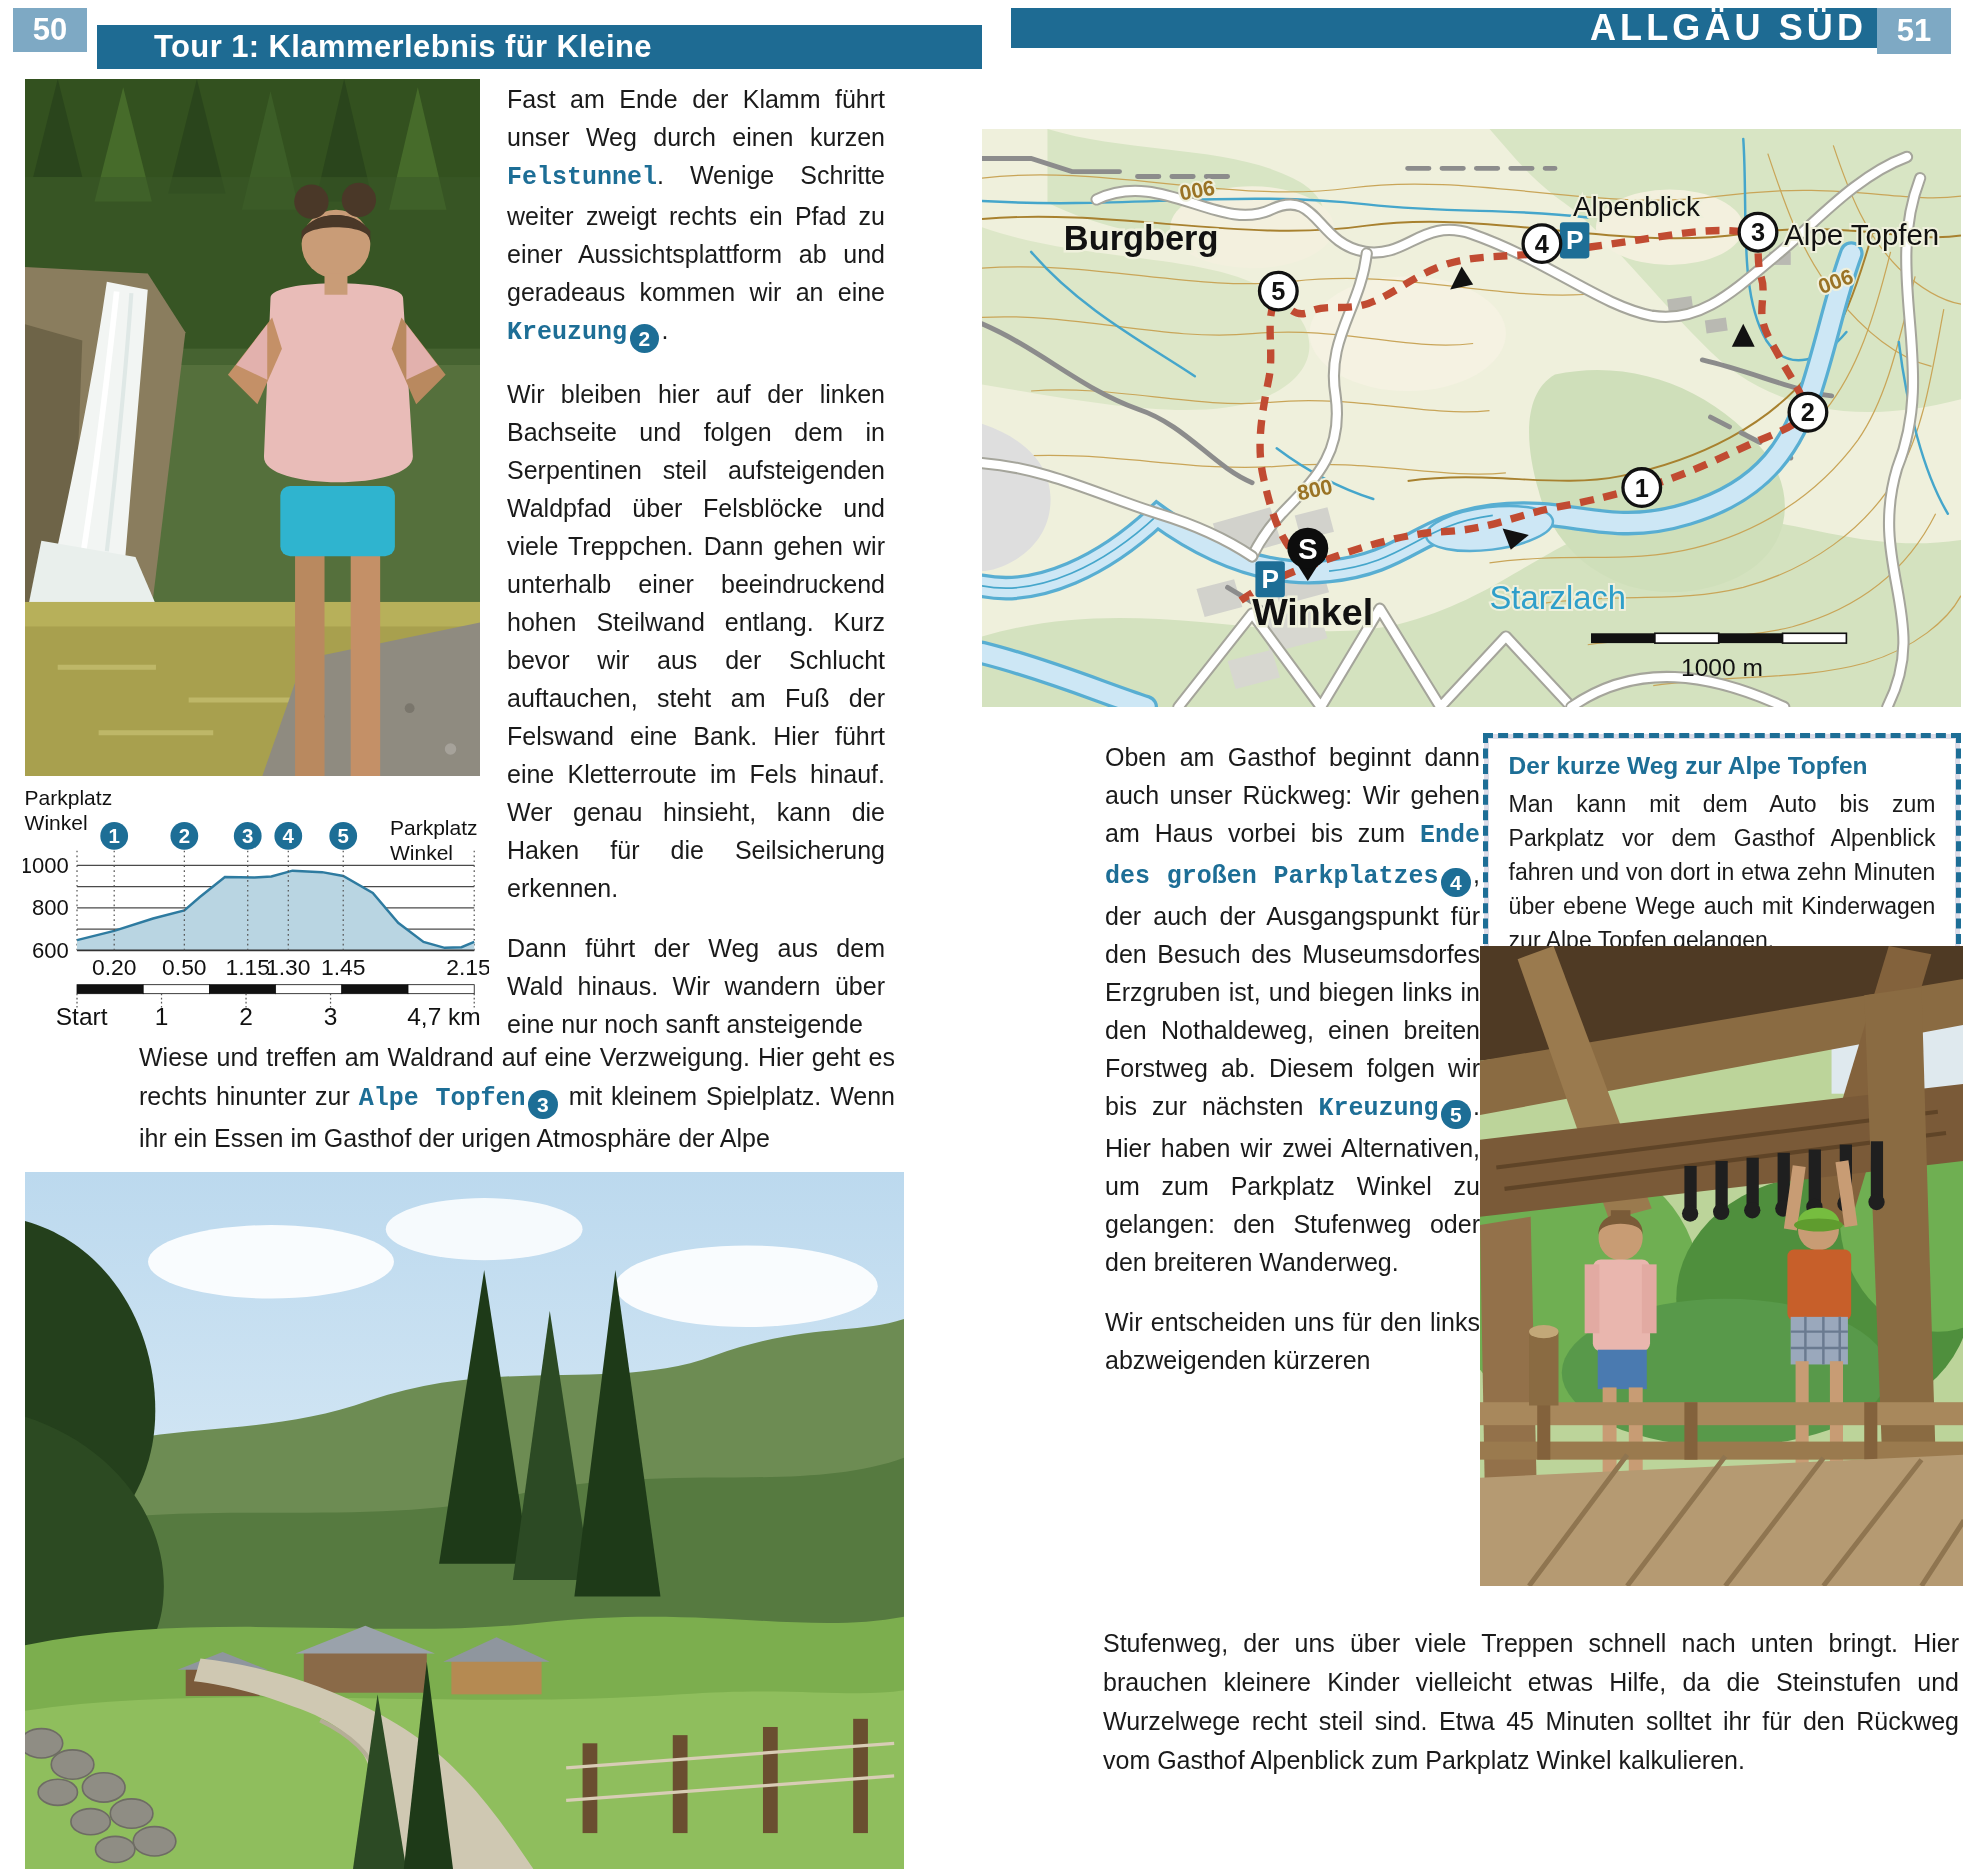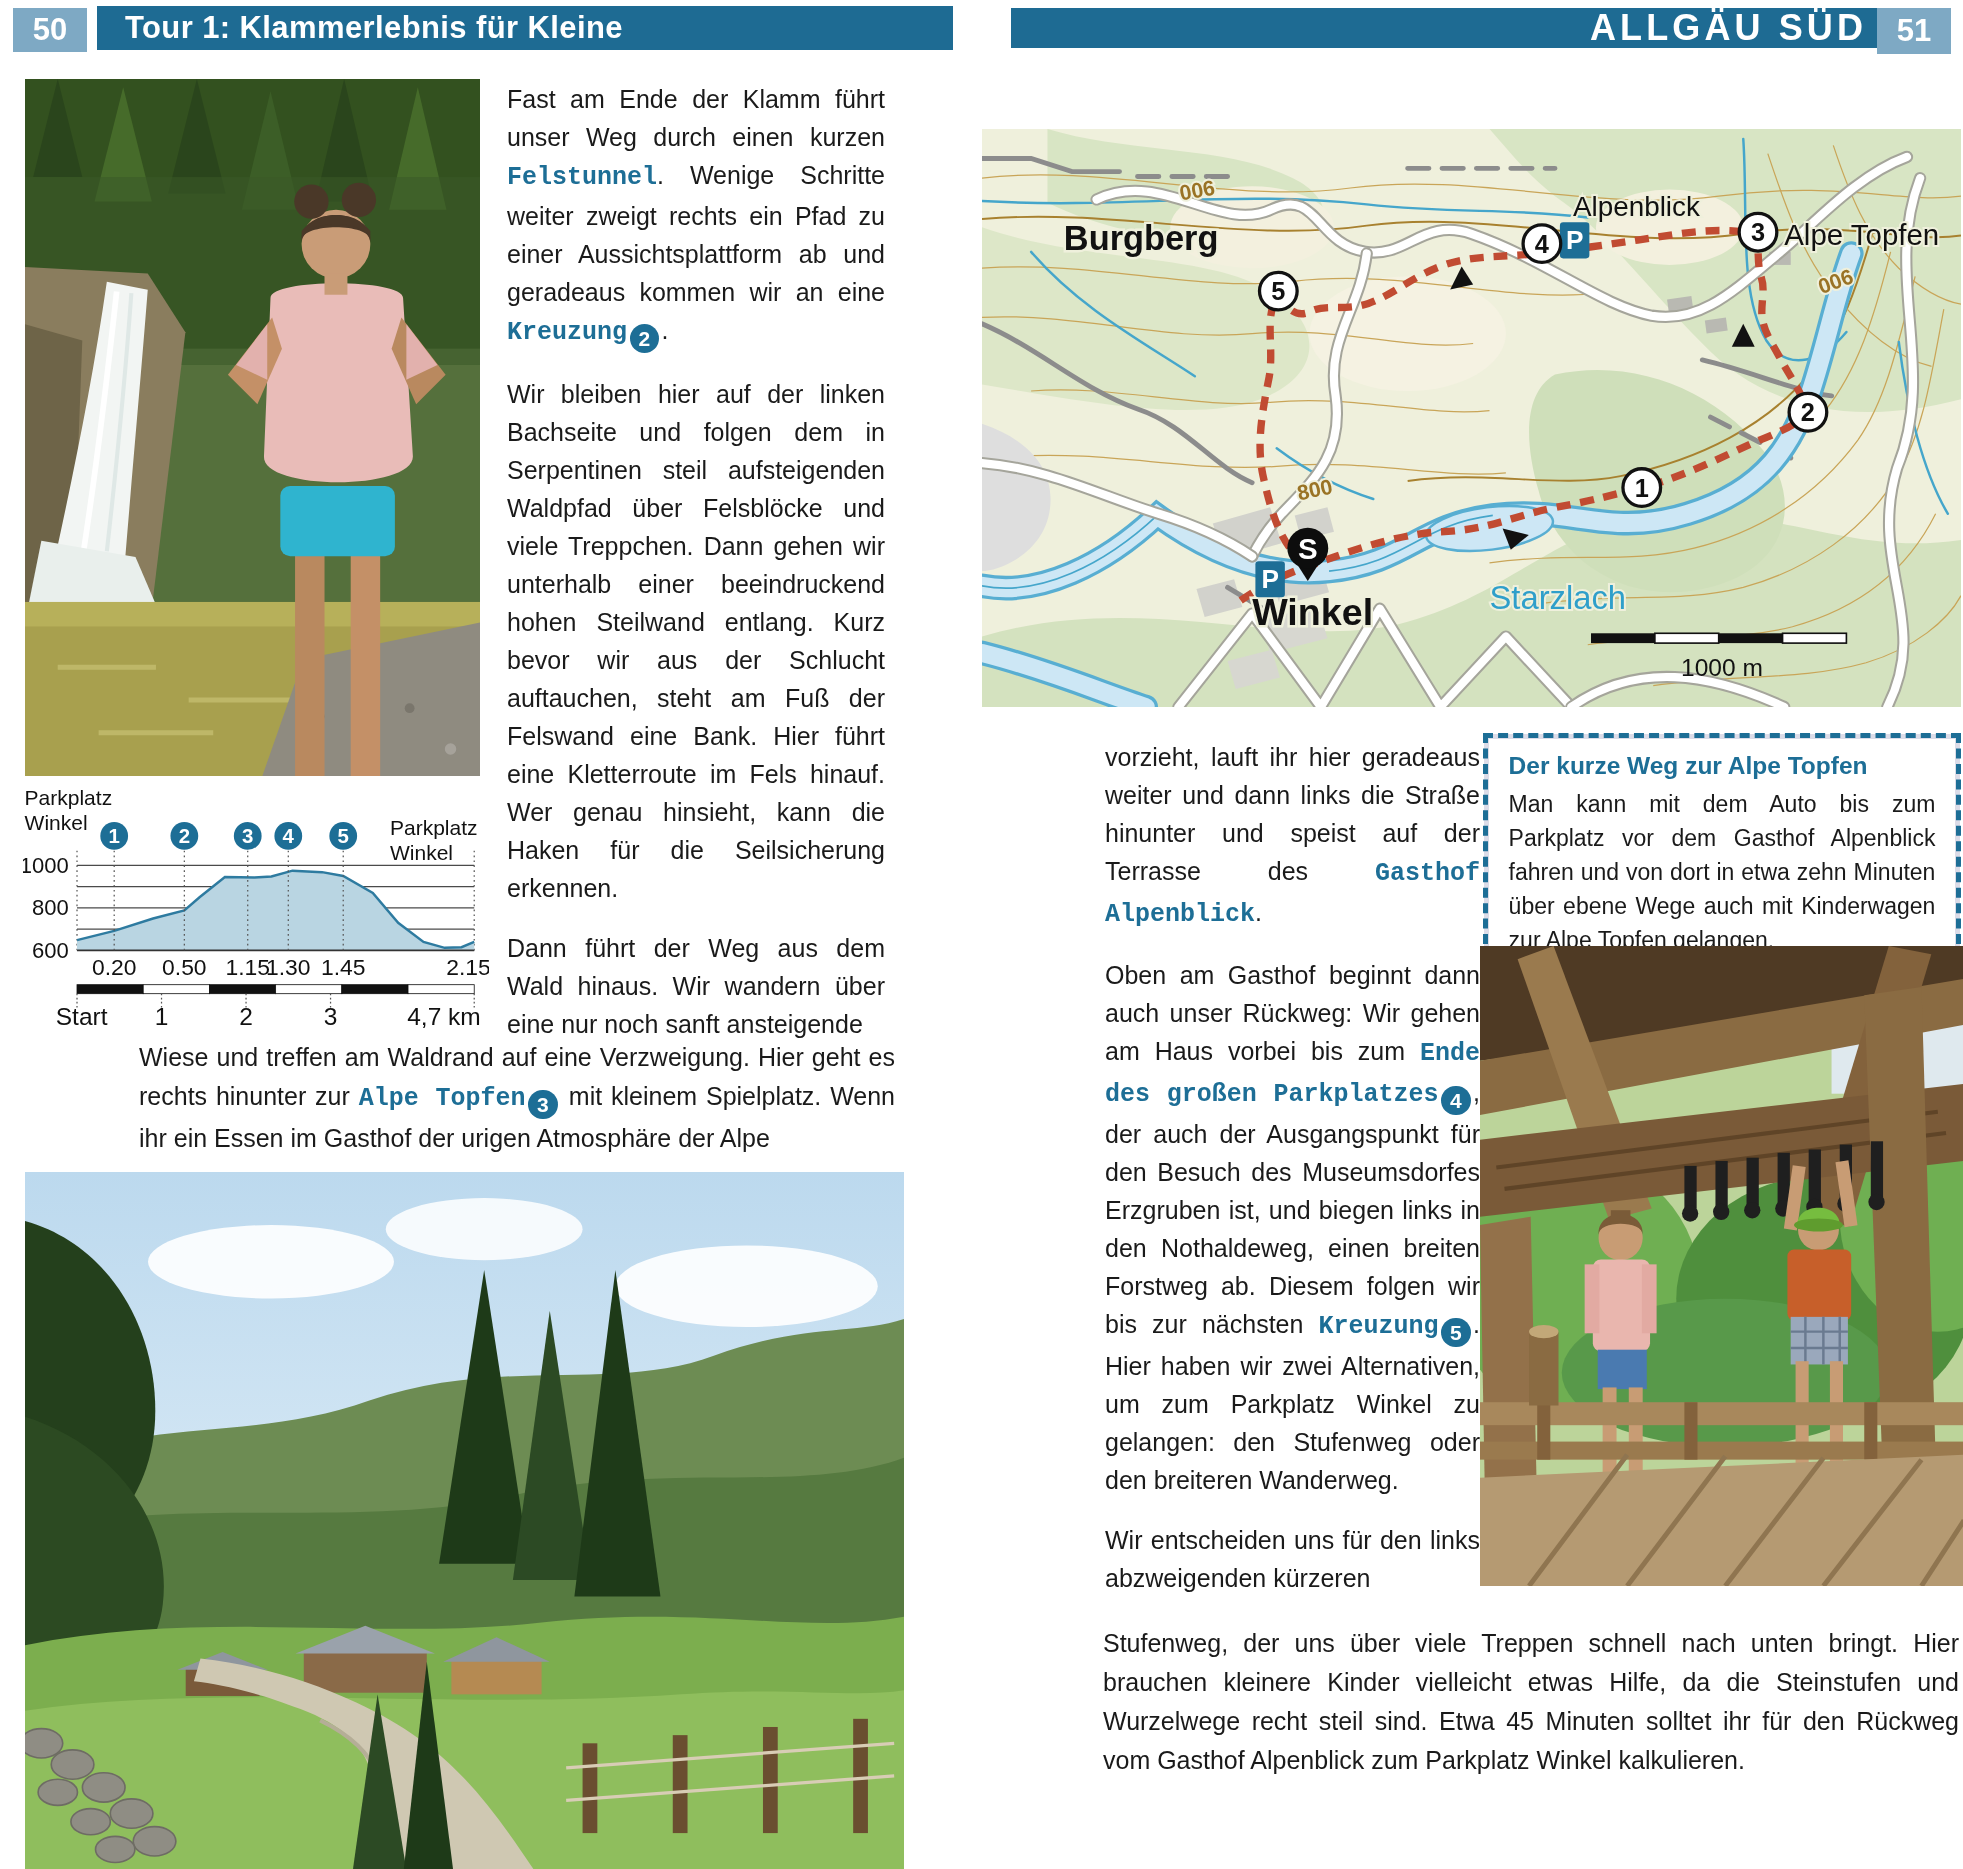--- a/index.html
+++ b/index.html
@@ -68,7 +68,7 @@
 <div id="page">
 
   <div class="abs hdr-num" style="left:13px;top:8.2px;width:74px;height:44px;">50</div>
-  <div class="abs hdr-bar" style="left:97px;top:6px;width:856px;height:44px;">
+  <div class="abs hdr-bar" style="left:97px;top:25px;width:856px;height:44px;padding-left:29px;">
     <span class="hdr-title">Tour 1: Klammerlebnis für Kleine</span>
   </div>
   <div class="abs hdr-bar hdr-right" style="left:1011px;top:8.2px;width:856px;height:40px;">

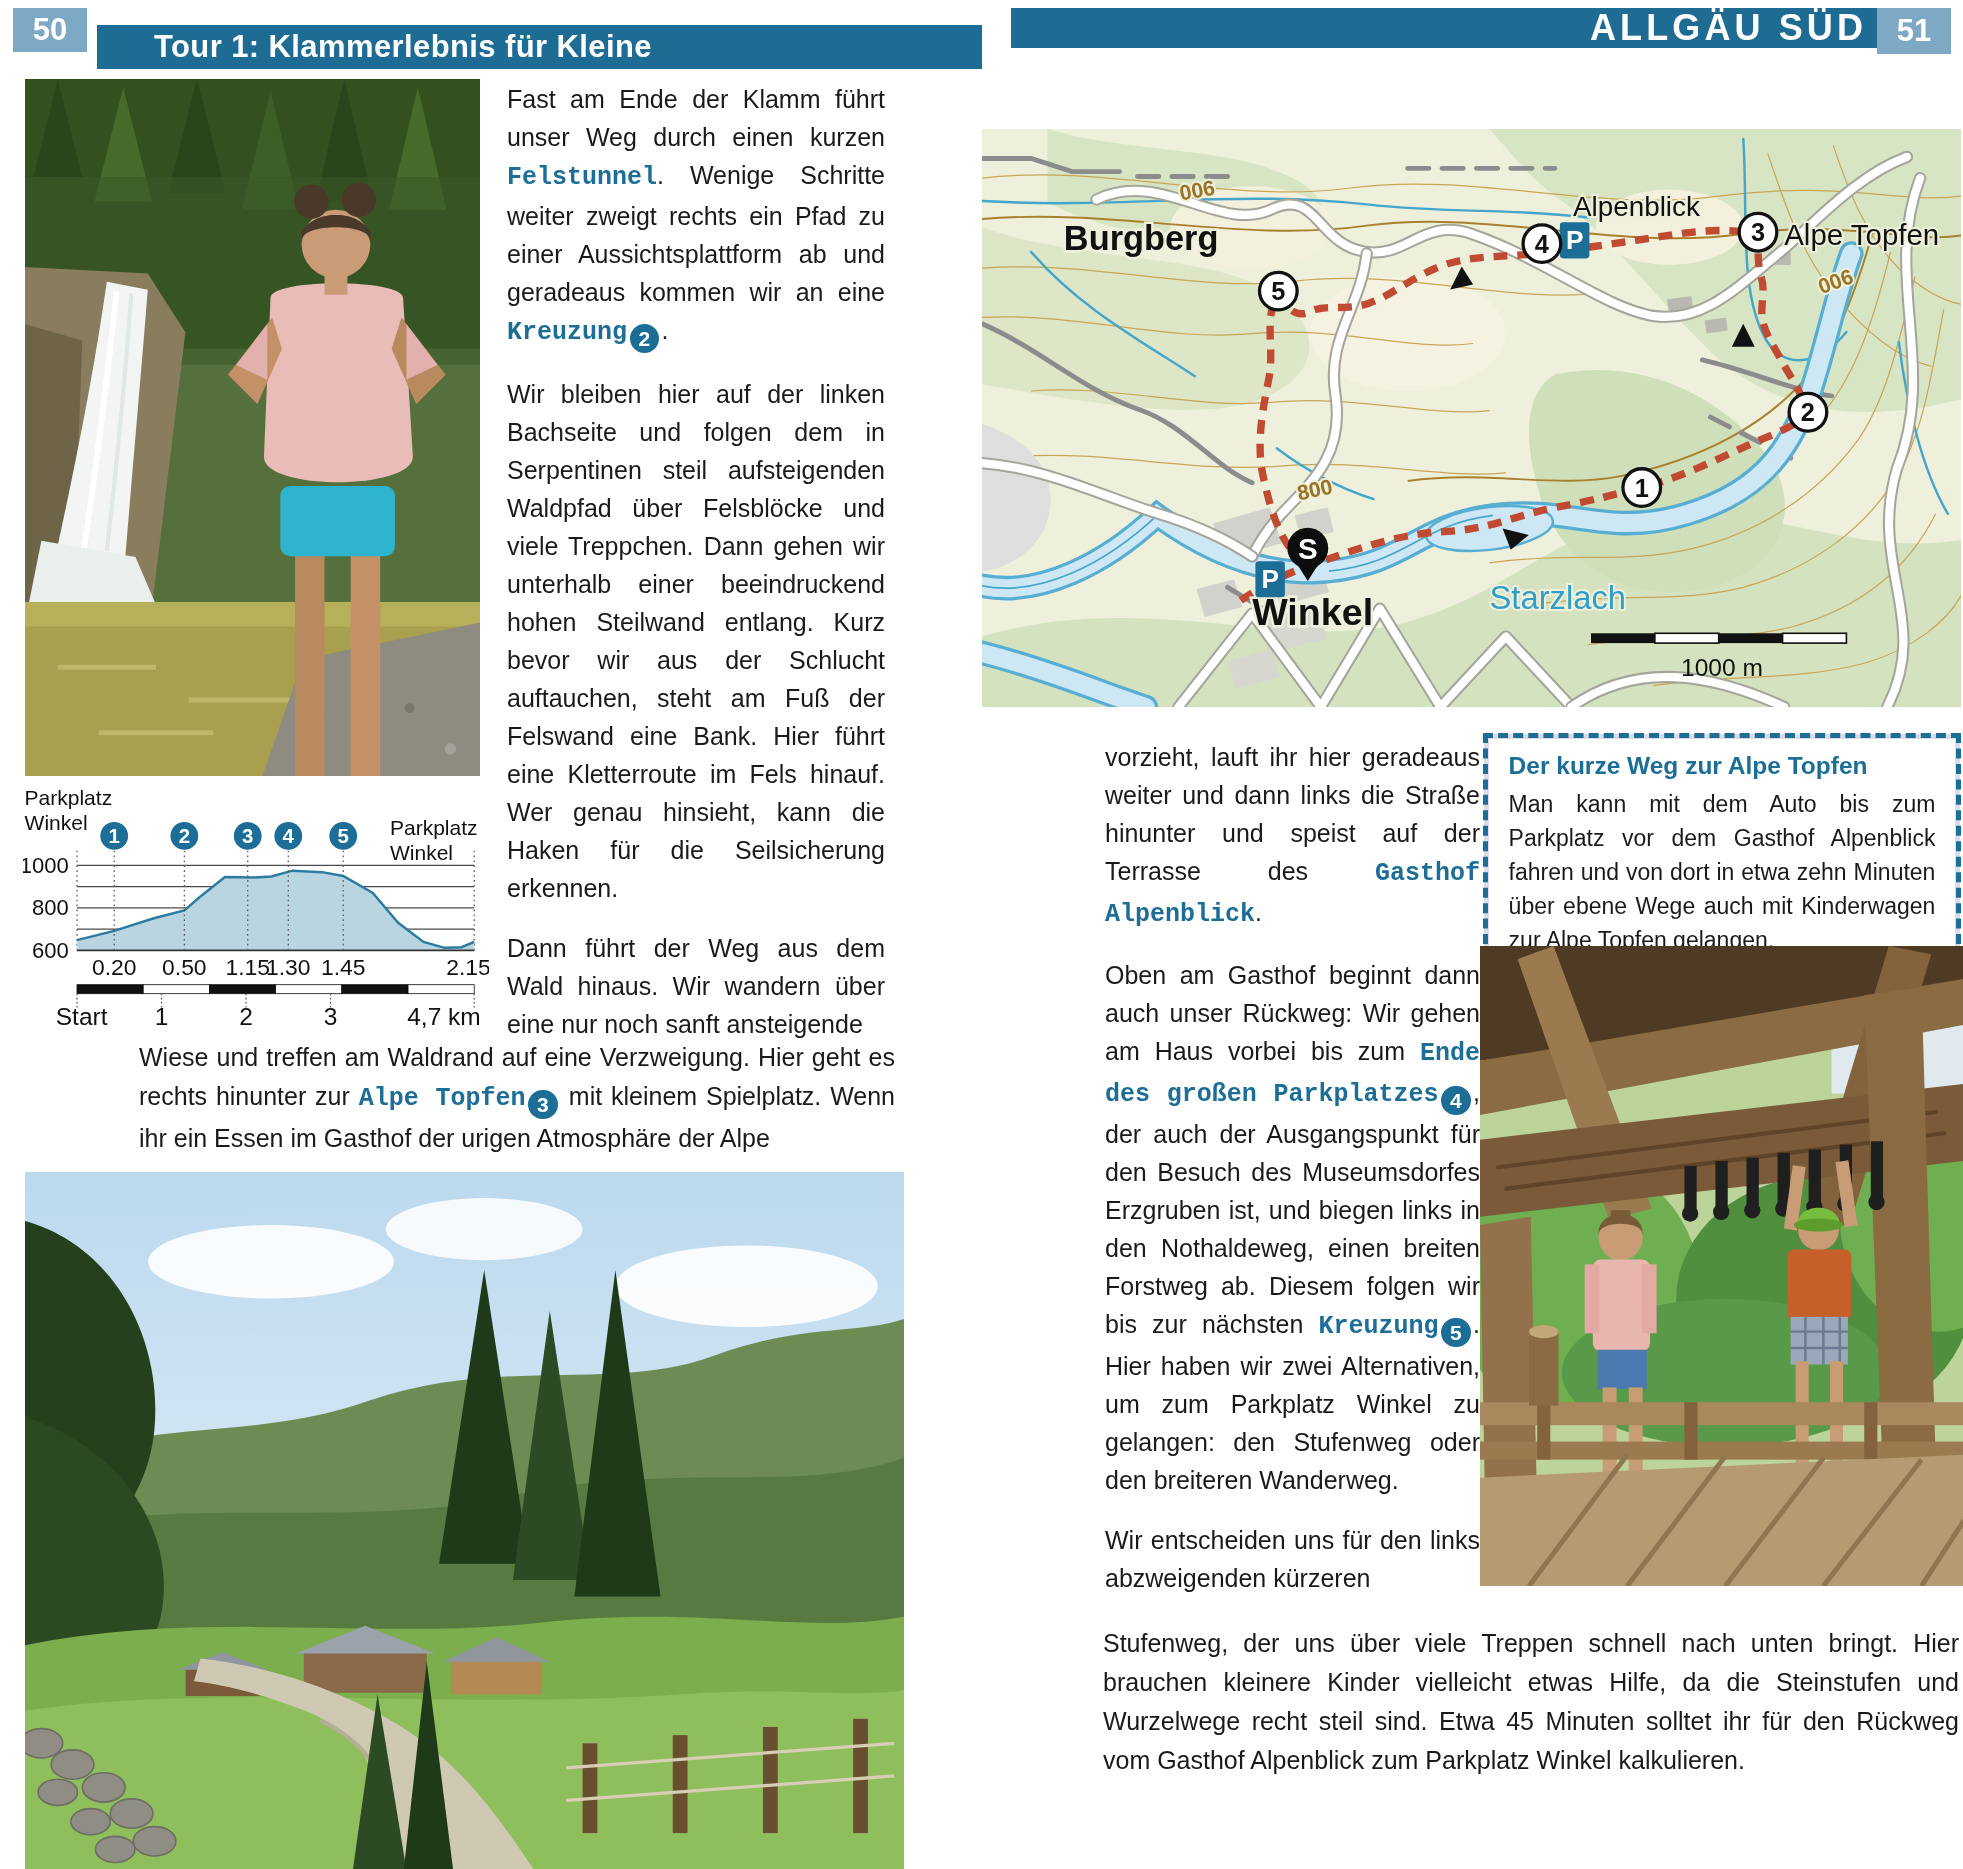--- a/index.html
+++ b/index.html
@@ -375,7 +375,6 @@
   </div>
 
   <div class="abs bodytext" style="left:1105px;top:738px;width:375px;">
-    <p><span>vorzieht, lauft ihr hier geradeaus weiter und dann links die Straße hinunter und speist auf der Terrasse des </span><span class="accent">Gasthof Alpenblick</span><span>.</span></p>
     <p><span>Oben am Gasthof beginnt dann auch unser Rückweg: Wir gehen am Haus vorbei bis zum </span><span class="accent">Ende des großen Parkplatzes</span><span class="badge">4</span><span>, der auch der Ausgangspunkt für den Besuch des Museumsdorfes Erzgruben ist, und biegen links in den Nothaldeweg, einen breiten Forstweg ab. Diesem folgen wir bis zur nächsten </span><span class="accent">Kreuzung</span><span class="badge">5</span><span>. Hier haben wir zwei Alternativen, um zum Parkplatz Winkel zu gelangen: den Stufenweg oder den breiteren Wanderweg.</span></p>
     <p><span>Wir entscheiden uns für den links abzweigenden kürzeren</span></p>
   </div>

